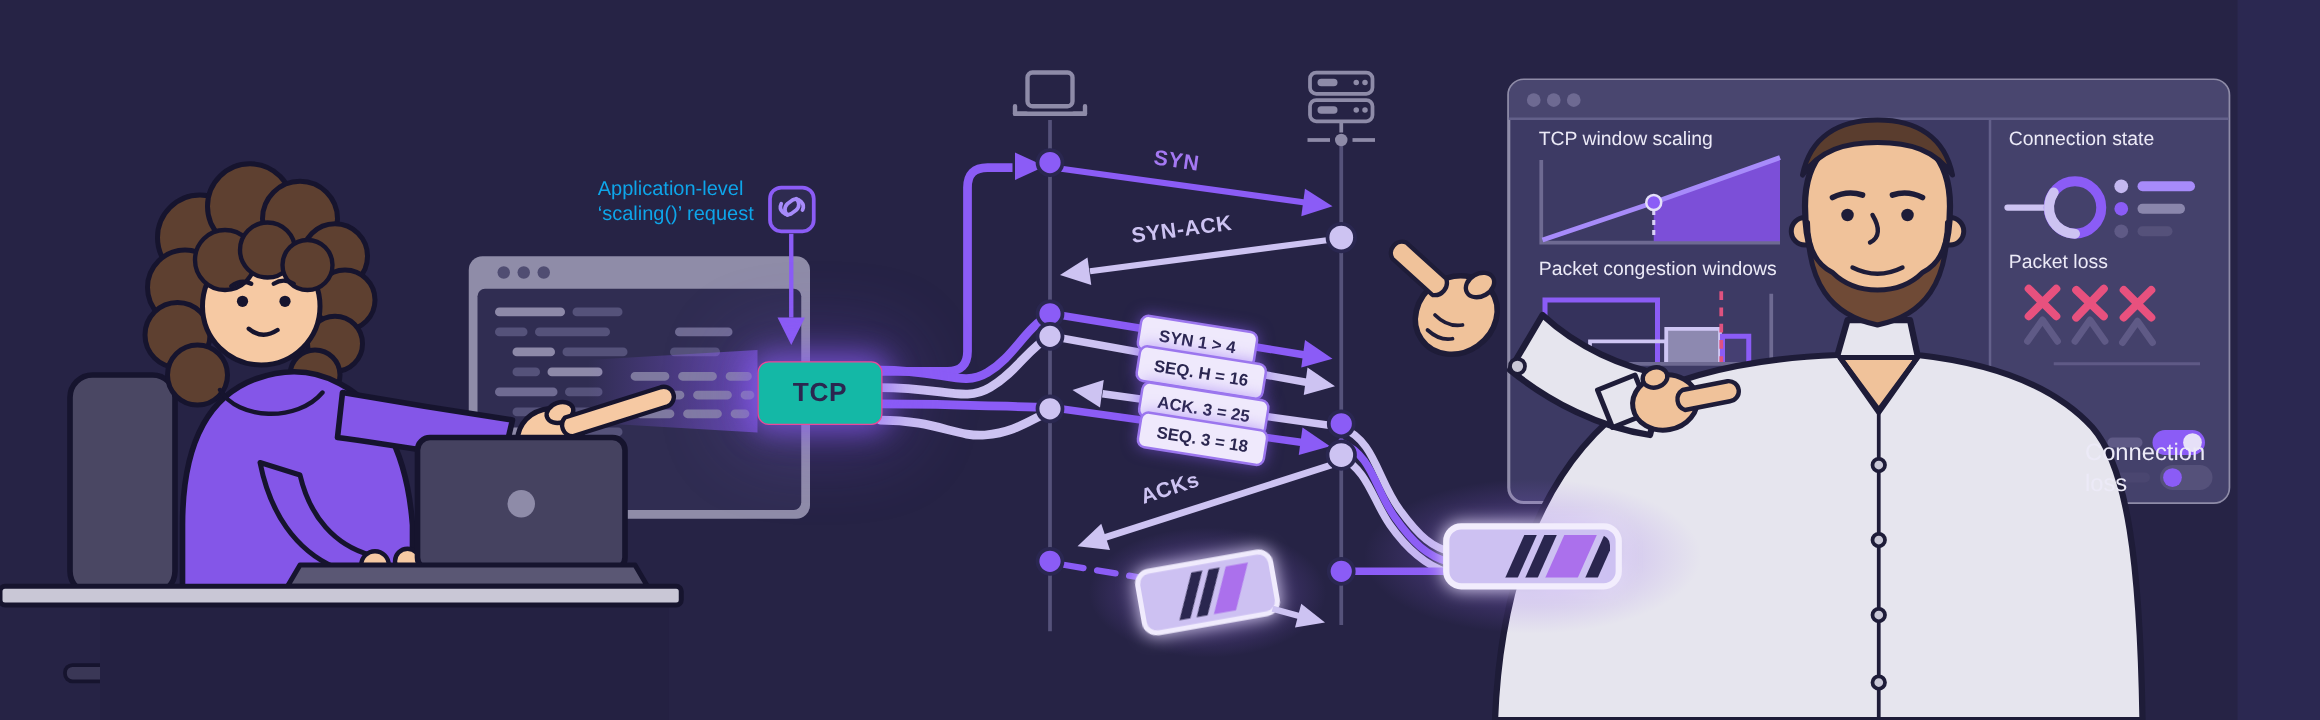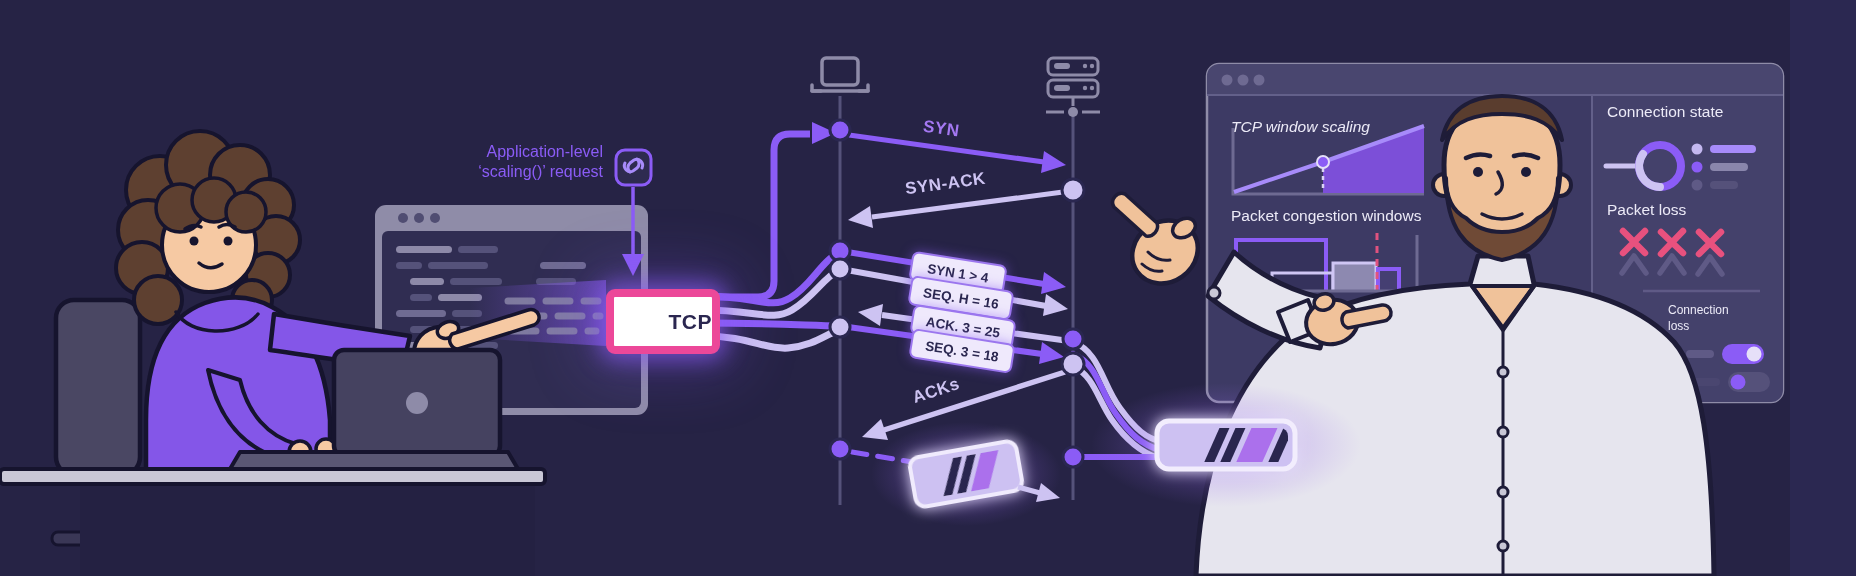--- a/index.html
+++ b/index.html
@@ -398,7 +398,7 @@
 <div class="ov pill" style="left:911px;top:312px;width:100px;height:26px;transform:rotate(9deg);">ACK. 3 = 25</div>
 <div class="ov pill" style="left:910px;top:336px;width:100px;height:26px;transform:rotate(9deg);">SEQ. 3 = 18</div>
 
-<div class="ov dtitle" style="left:1231px;top:118px;font-style:italic;">TCP window scaling</div>
+<div class="ov dtitle" style="left:1231px;top:103px;">TCP window scaling</div>
 <div class="ov dtitle" style="left:1231px;top:207px;">Packet congestion windows</div>
 <div class="ov dtitle" style="left:1607px;top:103px;text-align:right;">Connection state</div>
 <div class="ov dtitle" style="left:1607px;top:201px;text-align:right;">Packet loss</div>

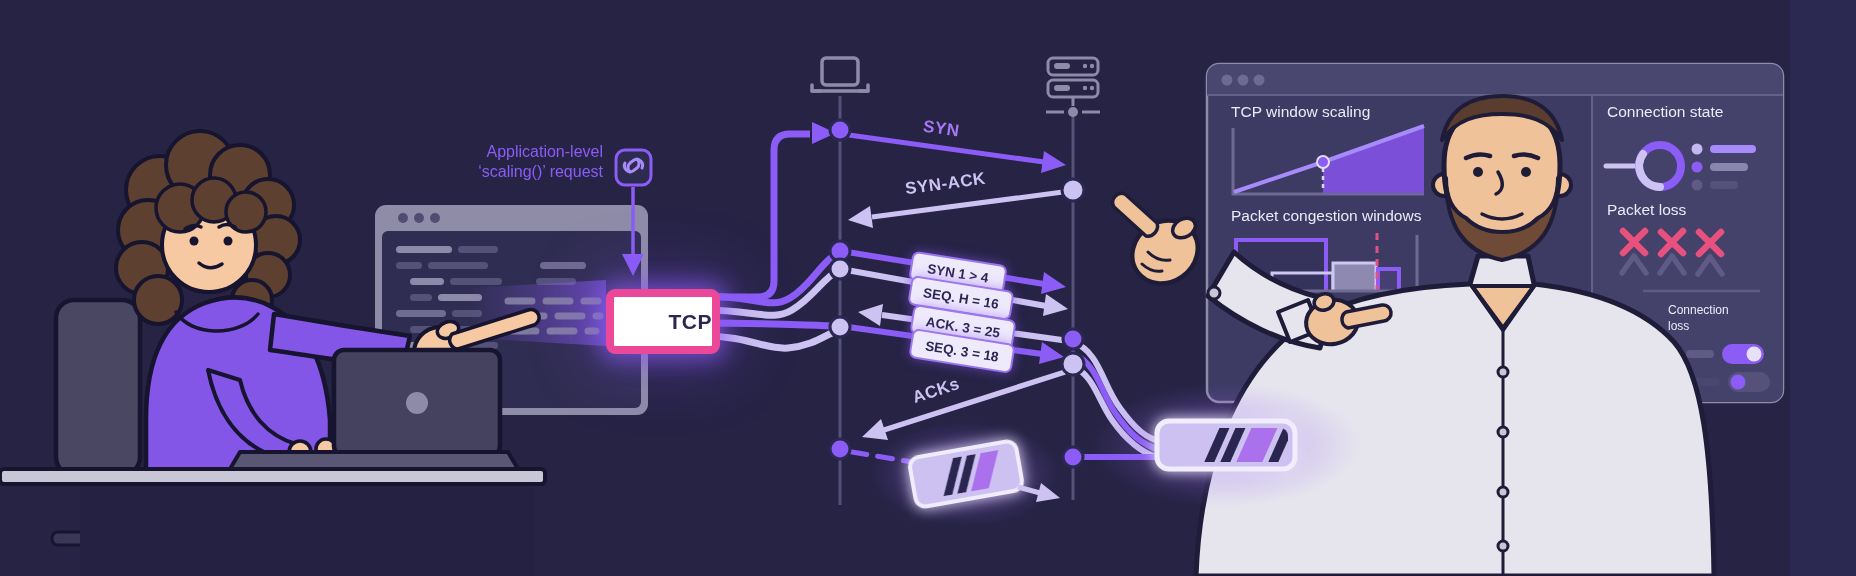--- a/index.html
+++ b/index.html
@@ -7,7 +7,7 @@
          font-family:"Liberation Sans",sans-serif;}
   .scene svg{position:absolute;left:0;top:0;}
   .ov{position:absolute;white-space:nowrap;}
-  .annotation{color:#8b5cf6;font-size:16px;line-height:1.22;text-align:right;font-weight:500;}
+  .annotation{color:#0ea5e9;font-size:16px;line-height:1.22;font-weight:500;}
   .tcpbox{display:flex;align-items:center;justify-content:flex-end;
           background:#ffffff;border:8px solid #ec4899;border-radius:9px;
           box-shadow:0 0 22px 6px rgba(139,92,246,.65), 0 0 60px 18px rgba(139,92,246,.25);

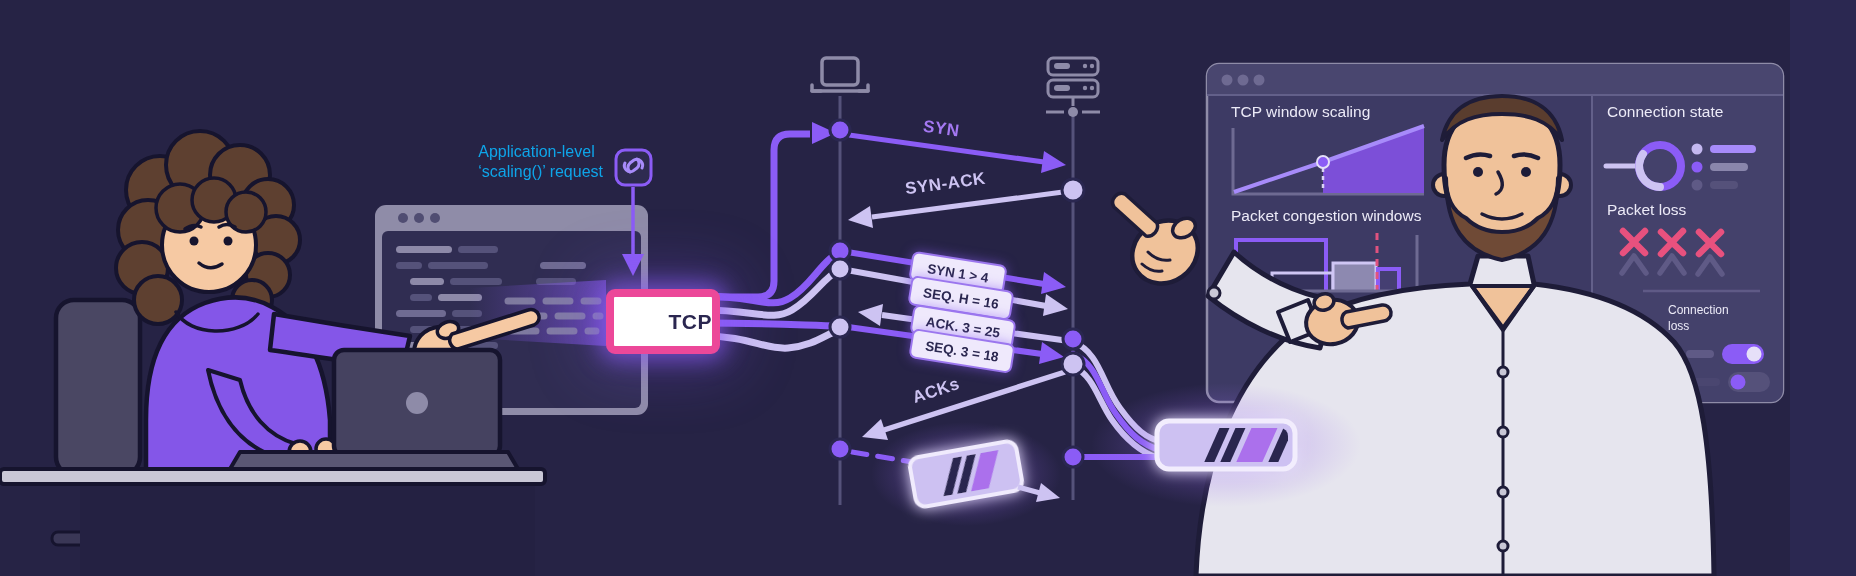--- a/index.html
+++ b/index.html
@@ -8,8 +8,8 @@
   .scene svg{position:absolute;left:0;top:0;}
   .ov{position:absolute;white-space:nowrap;}
   .annotation{color:#0ea5e9;font-size:16px;line-height:1.22;font-weight:500;}
-  .tcpbox{display:flex;align-items:center;justify-content:flex-end;
-          background:#ffffff;border:8px solid #ec4899;border-radius:9px;
+  .tcpbox{display:flex;align-items:center;justify-content:center;
+          background:#14b8a6;border:1px solid #ec4899;border-radius:9px;
           box-shadow:0 0 22px 6px rgba(139,92,246,.65), 0 0 60px 18px rgba(139,92,246,.25);
           color:#2b2750;font-size:21px;font-weight:800;letter-spacing:.5px;}
   .pill{display:flex;align-items:center;justify-content:center;

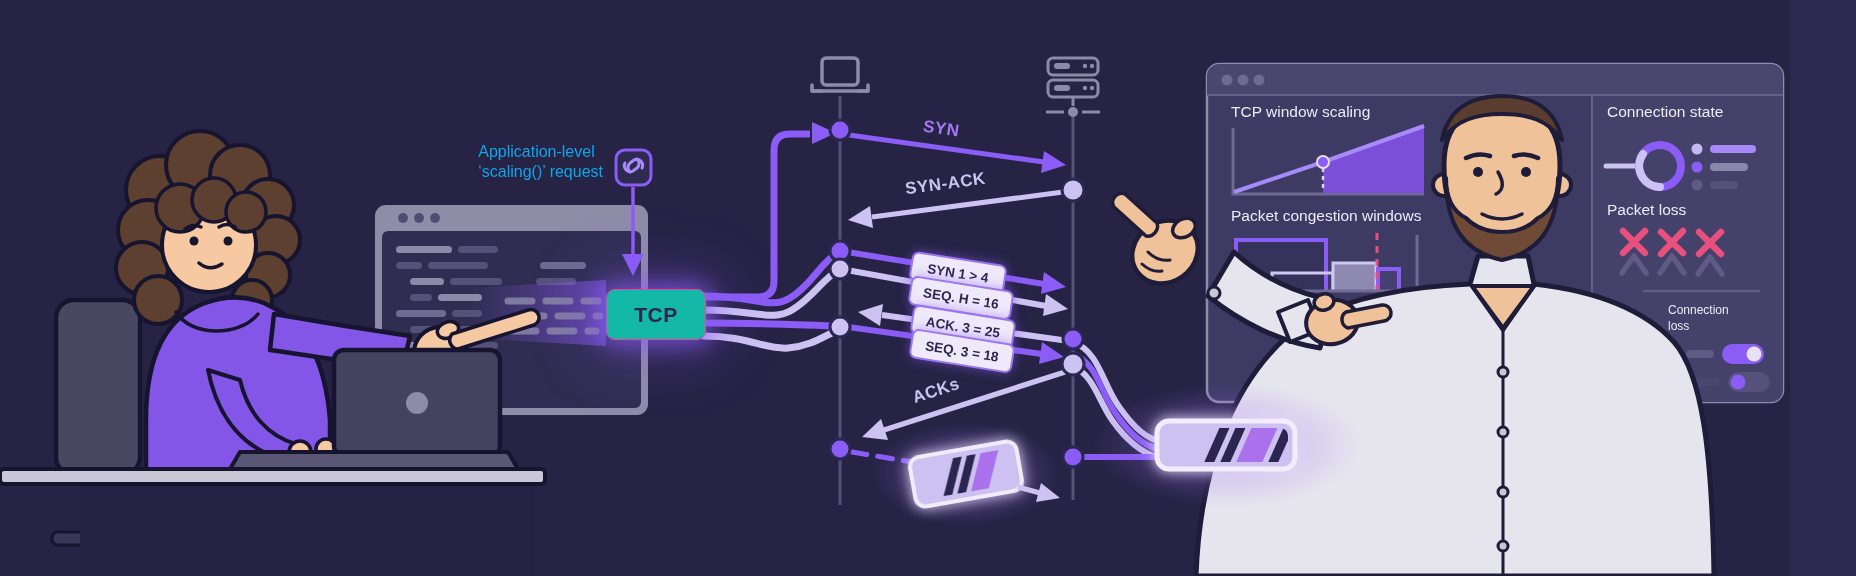--- a/index.html
+++ b/index.html
@@ -18,7 +18,7 @@
         color:#2b2750;font-size:13.5px;font-weight:700;}
   .msg{font-weight:700;font-size:17px;letter-spacing:.5px;}
   .dtitle{color:#eceaf7;font-size:15.5px;font-weight:500;}
-  .dtitle2{color:#eceaf7;font-size:12px;font-weight:500;line-height:1.3;white-space:normal;width:110px;}
+  .dtitle2{color:#eceaf7;font-size:19px;font-weight:500;line-height:1.3;white-space:normal;width:110px;margin-top:48px;}
   .ctr{transform-origin:center;}
 </style>
 </head>

